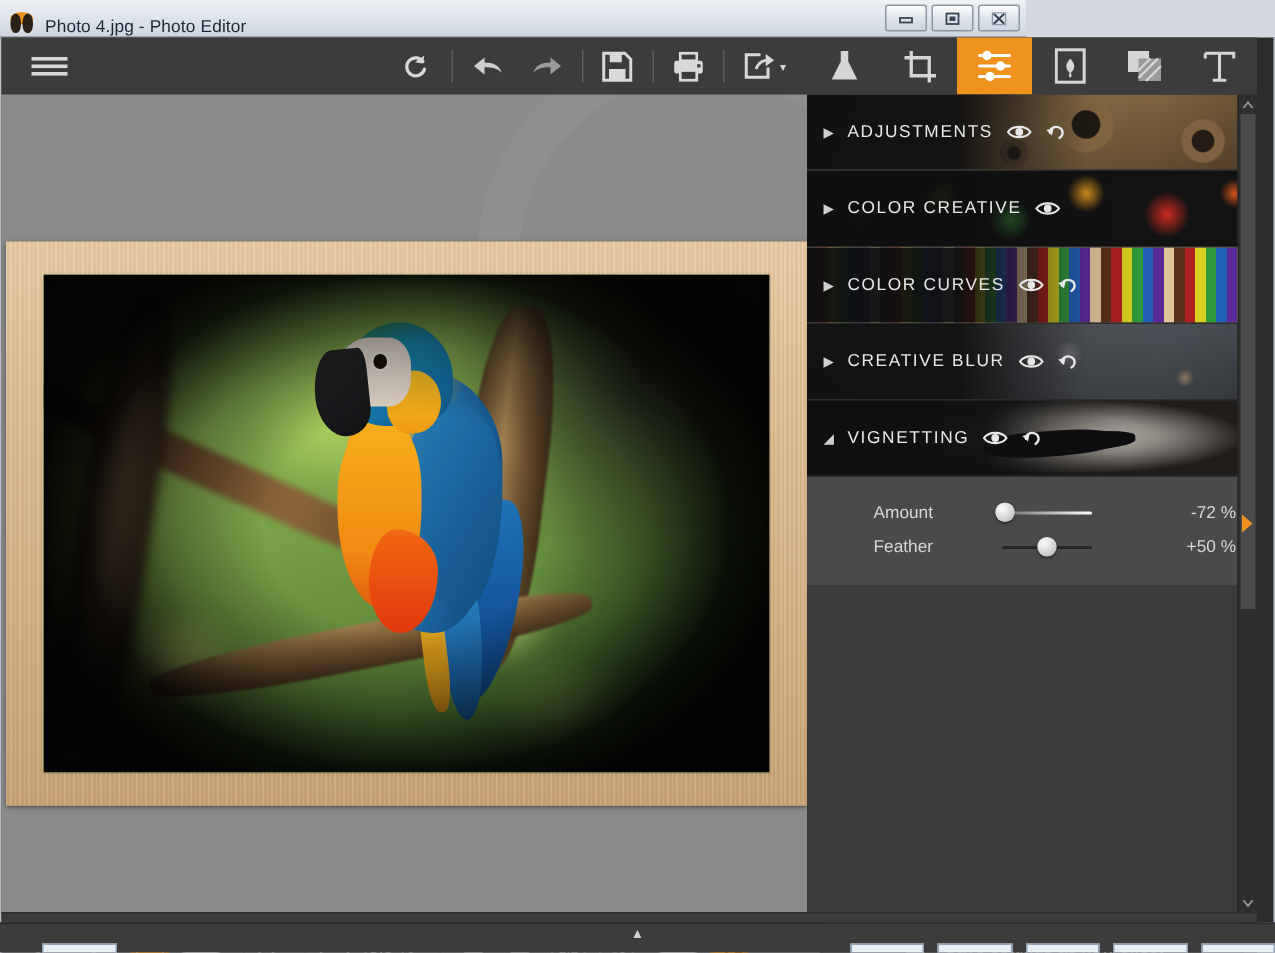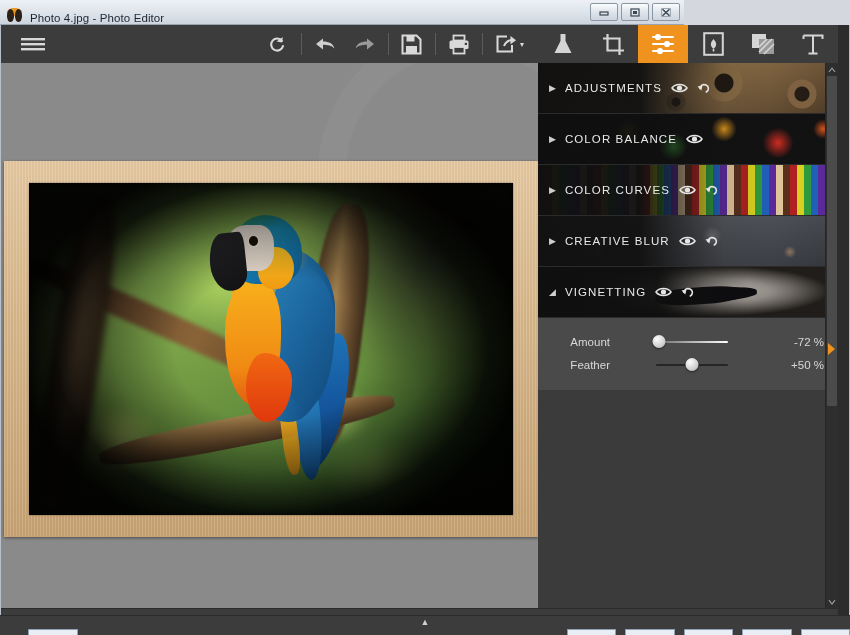--- a/index.html
+++ b/index.html
@@ -580,7 +580,7 @@
         <div class="eff-shade"></div>
         <div class="eff-row">
           <span class="eff-tri">▶</span>
-          <span class="eff-name">COLOR BALANCE</span>
+          <span class="eff-name">COLOR CREATIVE</span>
           <span class="eff-ico">
             <svg width="17" height="12" viewBox="0 0 17 12">
                 <path d="M1 6 C4 1.4 13 1.4 16 6 C13 10.6 4 10.6 1 6 Z" fill="none" stroke="#e6e6e6" stroke-width="1.5"></path>

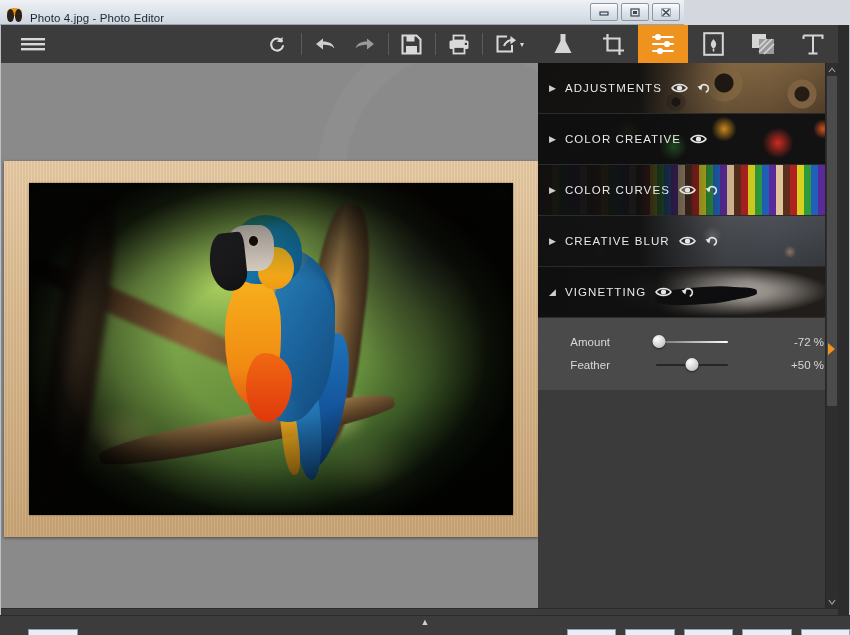--- a/index.html
+++ b/index.html
@@ -294,7 +294,7 @@
 
   
   .sliders { background:#4a4a4a; padding:12px 0 14px; }
-  .srow { display:flex; align-items:center; height:23px; padding:0 14px 0 4px;gap:36px; }
+  .srow { display:flex; align-items:center; height:23px; padding:0 14px 0 16px;gap:36px; }
   .slabel {
     width:78px; text-align:right; color:#d8d8d8; font-size:11.5px; padding-right:10px;
   }

